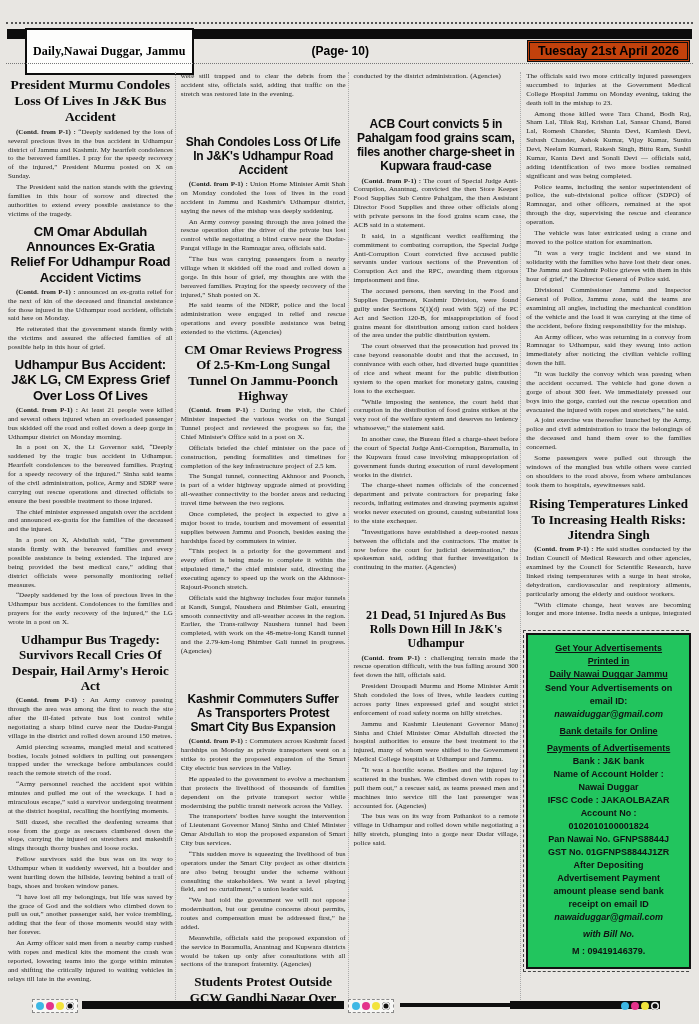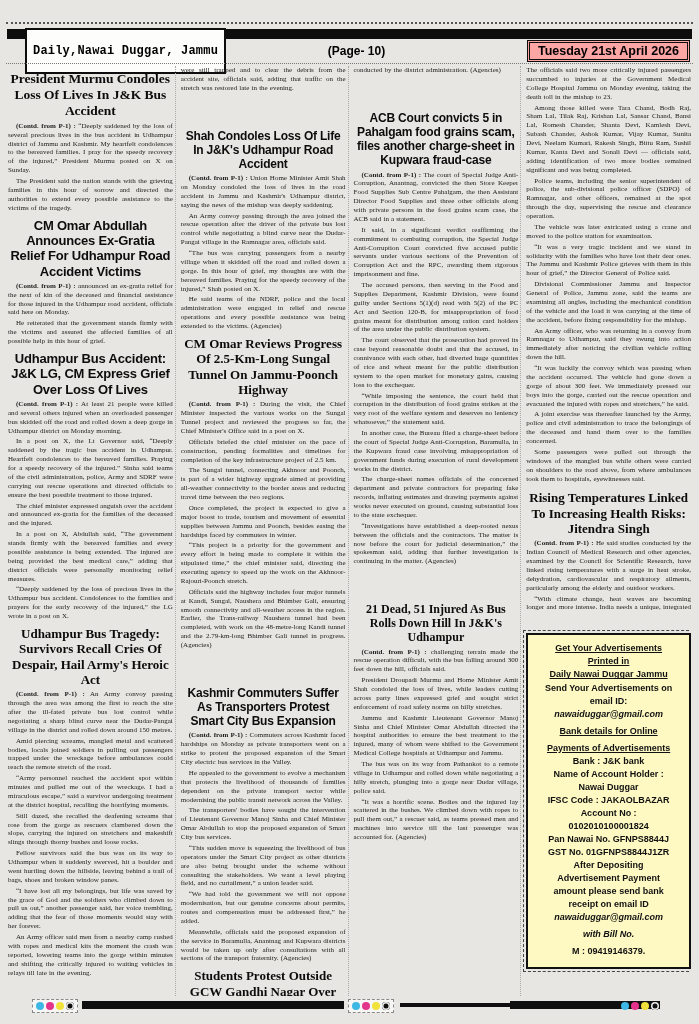--- a/index.html
+++ b/index.html
@@ -8,7 +8,7 @@
   .top-dotted{position:absolute;left:6px;right:6px;top:22px;border-top:2px dotted #555;}
   .topbar{position:absolute;left:7px;right:7px;top:29px;height:10px;background:#0d0d0d;}
   .hdr{position:absolute;left:7px;right:7px;top:41px;height:20px;display:flex;align-items:center;justify-content:space-between;}
-  .mast-box{border:2px solid #0d0d0d;background:#fdfdfc;padding:14px 6px;font-family:Liberation Mono, monospace;font-weight:bold;font-size:12px;letter-spacing:.2px;margin-left:18px;}
+  .mast-box{border:2px solid #0d0d0d;background:#fdfdfc;padding:14px 6px;font-family:Liberation Serif, serif;font-weight:bold;font-size:12px;letter-spacing:.2px;margin-left:18px;}
   .page-num{font-family:"Liberation Sans",sans-serif;font-weight:bold;font-size:12px;margin-left:-40px;}
   .date-box{border:3px double #0d0d0d;background:#fca5a5;padding:1px 8px;font-family:"Liberation Sans",sans-serif;font-weight:bold;font-size:12.5px;margin-right:2px;}
   .hdr-dotted{position:absolute;left:6px;right:6px;top:63px;border-top:1px dotted #777;}

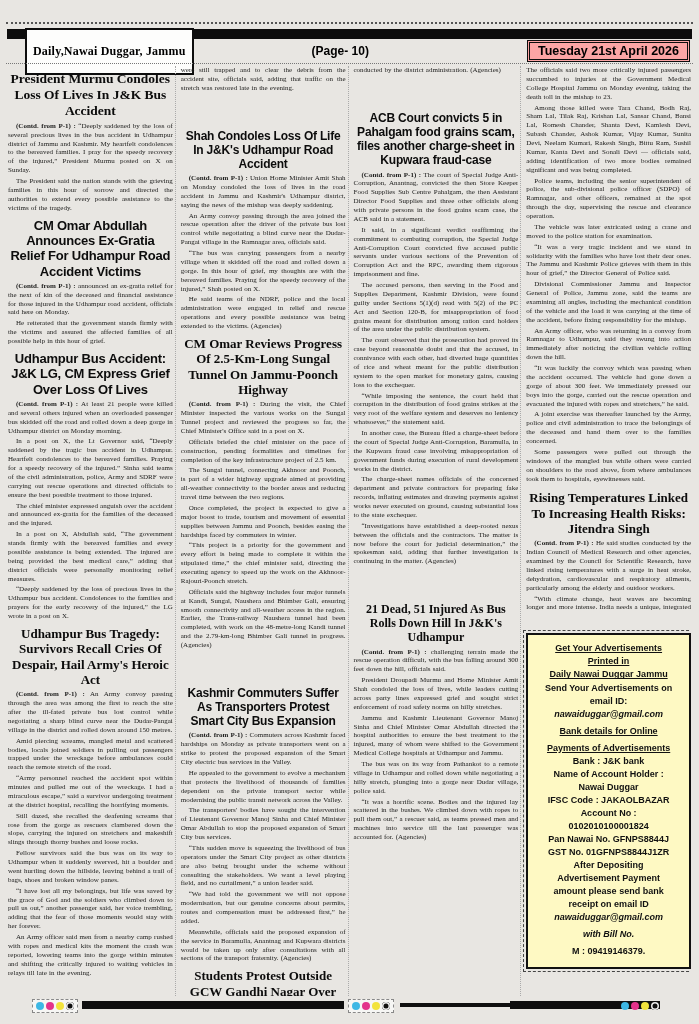--- a/index.html
+++ b/index.html
@@ -10,7 +10,7 @@
   .hdr{position:absolute;left:7px;right:7px;top:41px;height:20px;display:flex;align-items:center;justify-content:space-between;}
   .mast-box{border:2px solid #0d0d0d;background:#fdfdfc;padding:14px 6px;font-family:Liberation Serif, serif;font-weight:bold;font-size:12px;letter-spacing:.2px;margin-left:18px;}
   .page-num{font-family:"Liberation Sans",sans-serif;font-weight:bold;font-size:12px;margin-left:-40px;}
-  .date-box{border:3px double #0d0d0d;background:#fca5a5;padding:1px 8px;font-family:"Liberation Sans",sans-serif;font-weight:bold;font-size:12.5px;margin-right:2px;}
+  .date-box{border:3px double #0d0d0d;background:#c2410c;padding:1px 8px;font-family:"Liberation Sans",sans-serif;font-weight:bold;font-size:12.5px;margin-right:2px;}
   .hdr-dotted{position:absolute;left:6px;right:6px;top:63px;border-top:1px dotted #777;}
   .cols{position:absolute;left:8px;top:66px;width:683px;height:930px;display:flex;gap:2px;}
   .col{flex:1 1 0;min-width:0;overflow:hidden;}

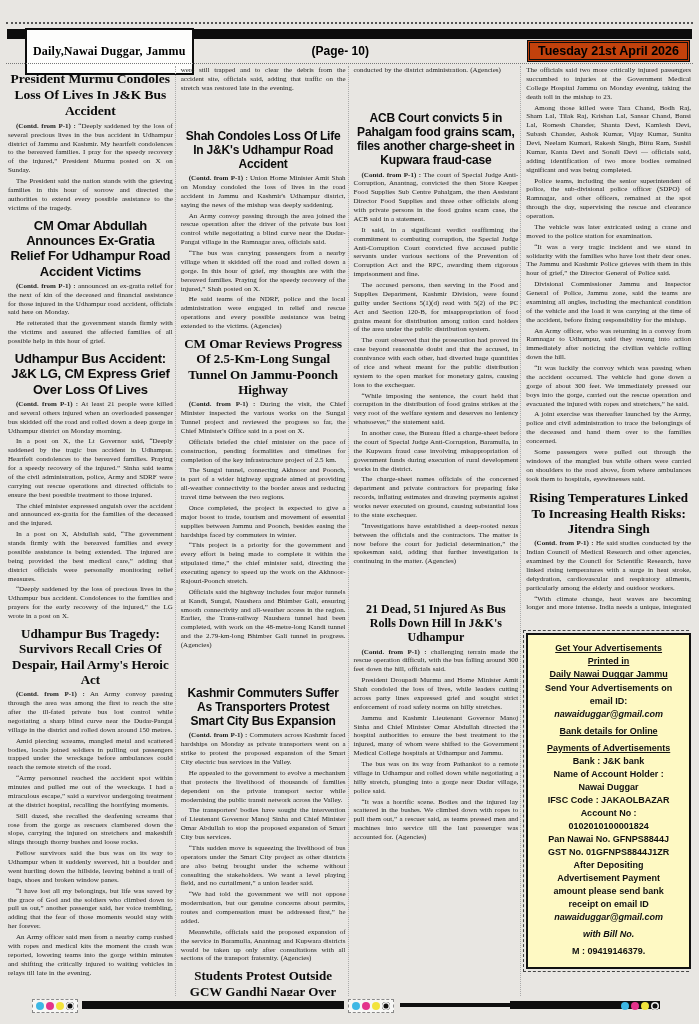--- a/index.html
+++ b/index.html
@@ -12,7 +12,7 @@
   .page-num{font-family:"Liberation Sans",sans-serif;font-weight:bold;font-size:12px;margin-left:-40px;}
   .date-box{border:3px double #0d0d0d;background:#c2410c;padding:1px 8px;font-family:"Liberation Sans",sans-serif;font-weight:bold;font-size:12.5px;margin-right:2px;}
   .hdr-dotted{position:absolute;left:6px;right:6px;top:63px;border-top:1px dotted #777;}
-  .cols{position:absolute;left:8px;top:66px;width:683px;height:930px;display:flex;gap:2px;}
+  .cols{position:absolute;left:8px;top:72px;width:683px;height:930px;display:flex;gap:2px;}
   .col{flex:1 1 0;min-width:0;overflow:hidden;}
   .col + .col{border-left:1px dotted #aaa;padding-left:5px;}
   h2{margin:5px 1px 3px;text-align:center;color:#0c0c0c;line-height:1.18;}

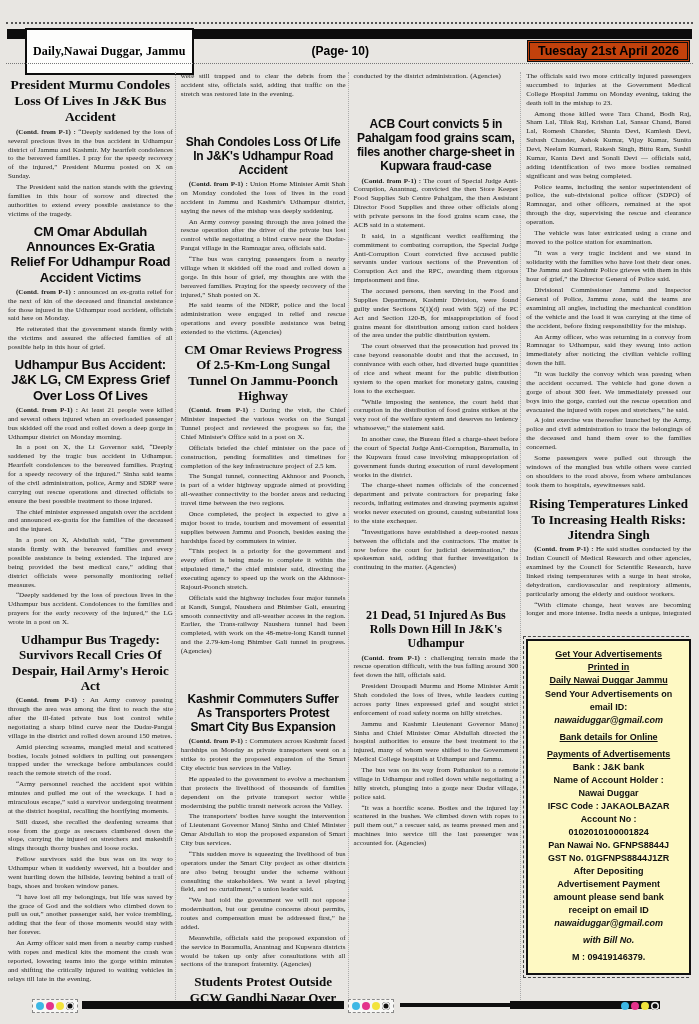--- a/index.html
+++ b/index.html
@@ -25,7 +25,7 @@
   p.b .tag{font-weight:bold;font-size:7px;}
   p.frag{text-indent:0;}
   .clip{overflow:hidden;}
-  .adbox{margin-top:20px;border:2px solid #111;outline:1px dashed #444;outline-offset:2px;background:#fef9c3;padding:7px 4px 9px;text-align:center;font-family:"Liberation Sans",sans-serif;color:#111;}
+  .adbox{margin-top:14px;border:2px solid #111;outline:1px dashed #444;outline-offset:2px;background:#22c55e;padding:7px 4px 9px;text-align:center;font-family:"Liberation Sans",sans-serif;color:#111;}
   .adbox div{font-size:9px;font-weight:bold;line-height:1.45;}
   .adbox .u{text-decoration:underline;}
   .adbox .i{font-style:italic;}

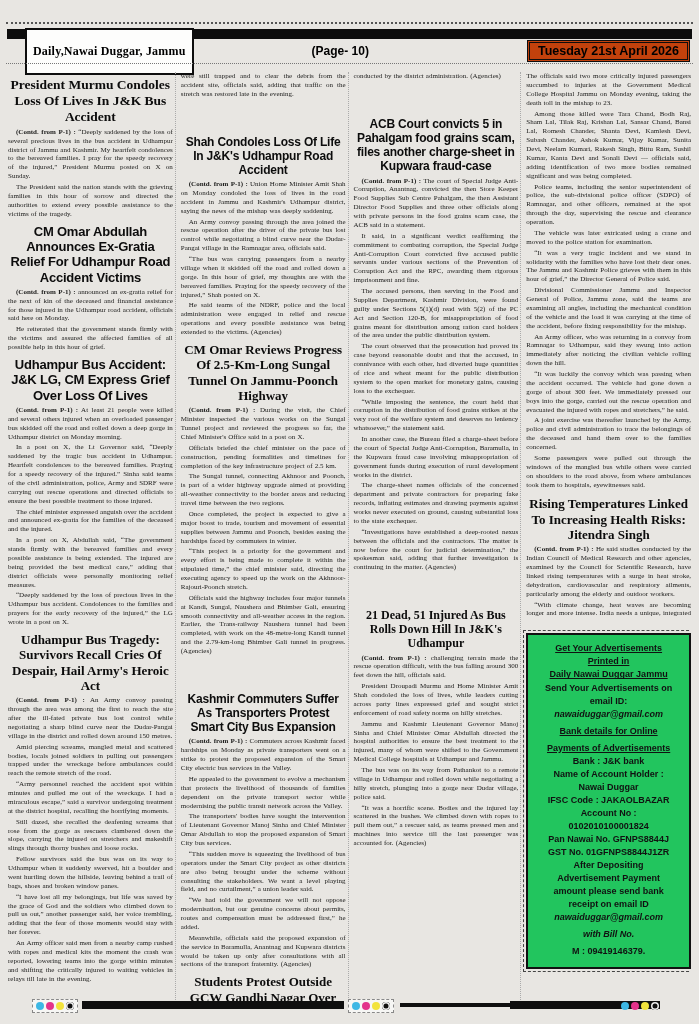--- a/index.html
+++ b/index.html
@@ -146,8 +146,8 @@
         <p class="b"><b class="tag">(Contd. from P-1) :</b> <span>challenging terrain made the rescue operation difficult, with the bus falling around 300 feet down the hill, officials said.</span></p>
         <p class="b">President Droupadi Murmu and Home Minister Amit Shah condoled the loss of lives, while leaders cutting across party lines expressed grief and sought strict enforcement of road safety norms on hilly stretches.</p>
         <p class="b">Jammu and Kashmir Lieutenant Governor Manoj Sinha and Chief Minister Omar Abdullah directed the hospital authorities to ensure the best treatment to the injured, many of whom were shifted to the Government Medical College hospitals at Udhampur and Jammu.</p>
+        <p class="b">“It was a horrific scene. Bodies and the injured lay scattered in the bushes. We climbed down with ropes to pull them out,” a rescuer said, as teams pressed men and machines into service till the last passenger was accounted for. (Agencies)</p>
         <p class="b">The bus was on its way from Pathankot to a remote village in Udhampur and rolled down while negotiating a hilly stretch, plunging into a gorge near Dudar village, police said.</p>
-        <p class="b">“It was a horrific scene. Bodies and the injured lay scattered in the bushes. We climbed down with ropes to pull them out,” a rescuer said, as teams pressed men and machines into service till the last passenger was accounted for. (Agencies)</p>
       </article>
     </div>
 

